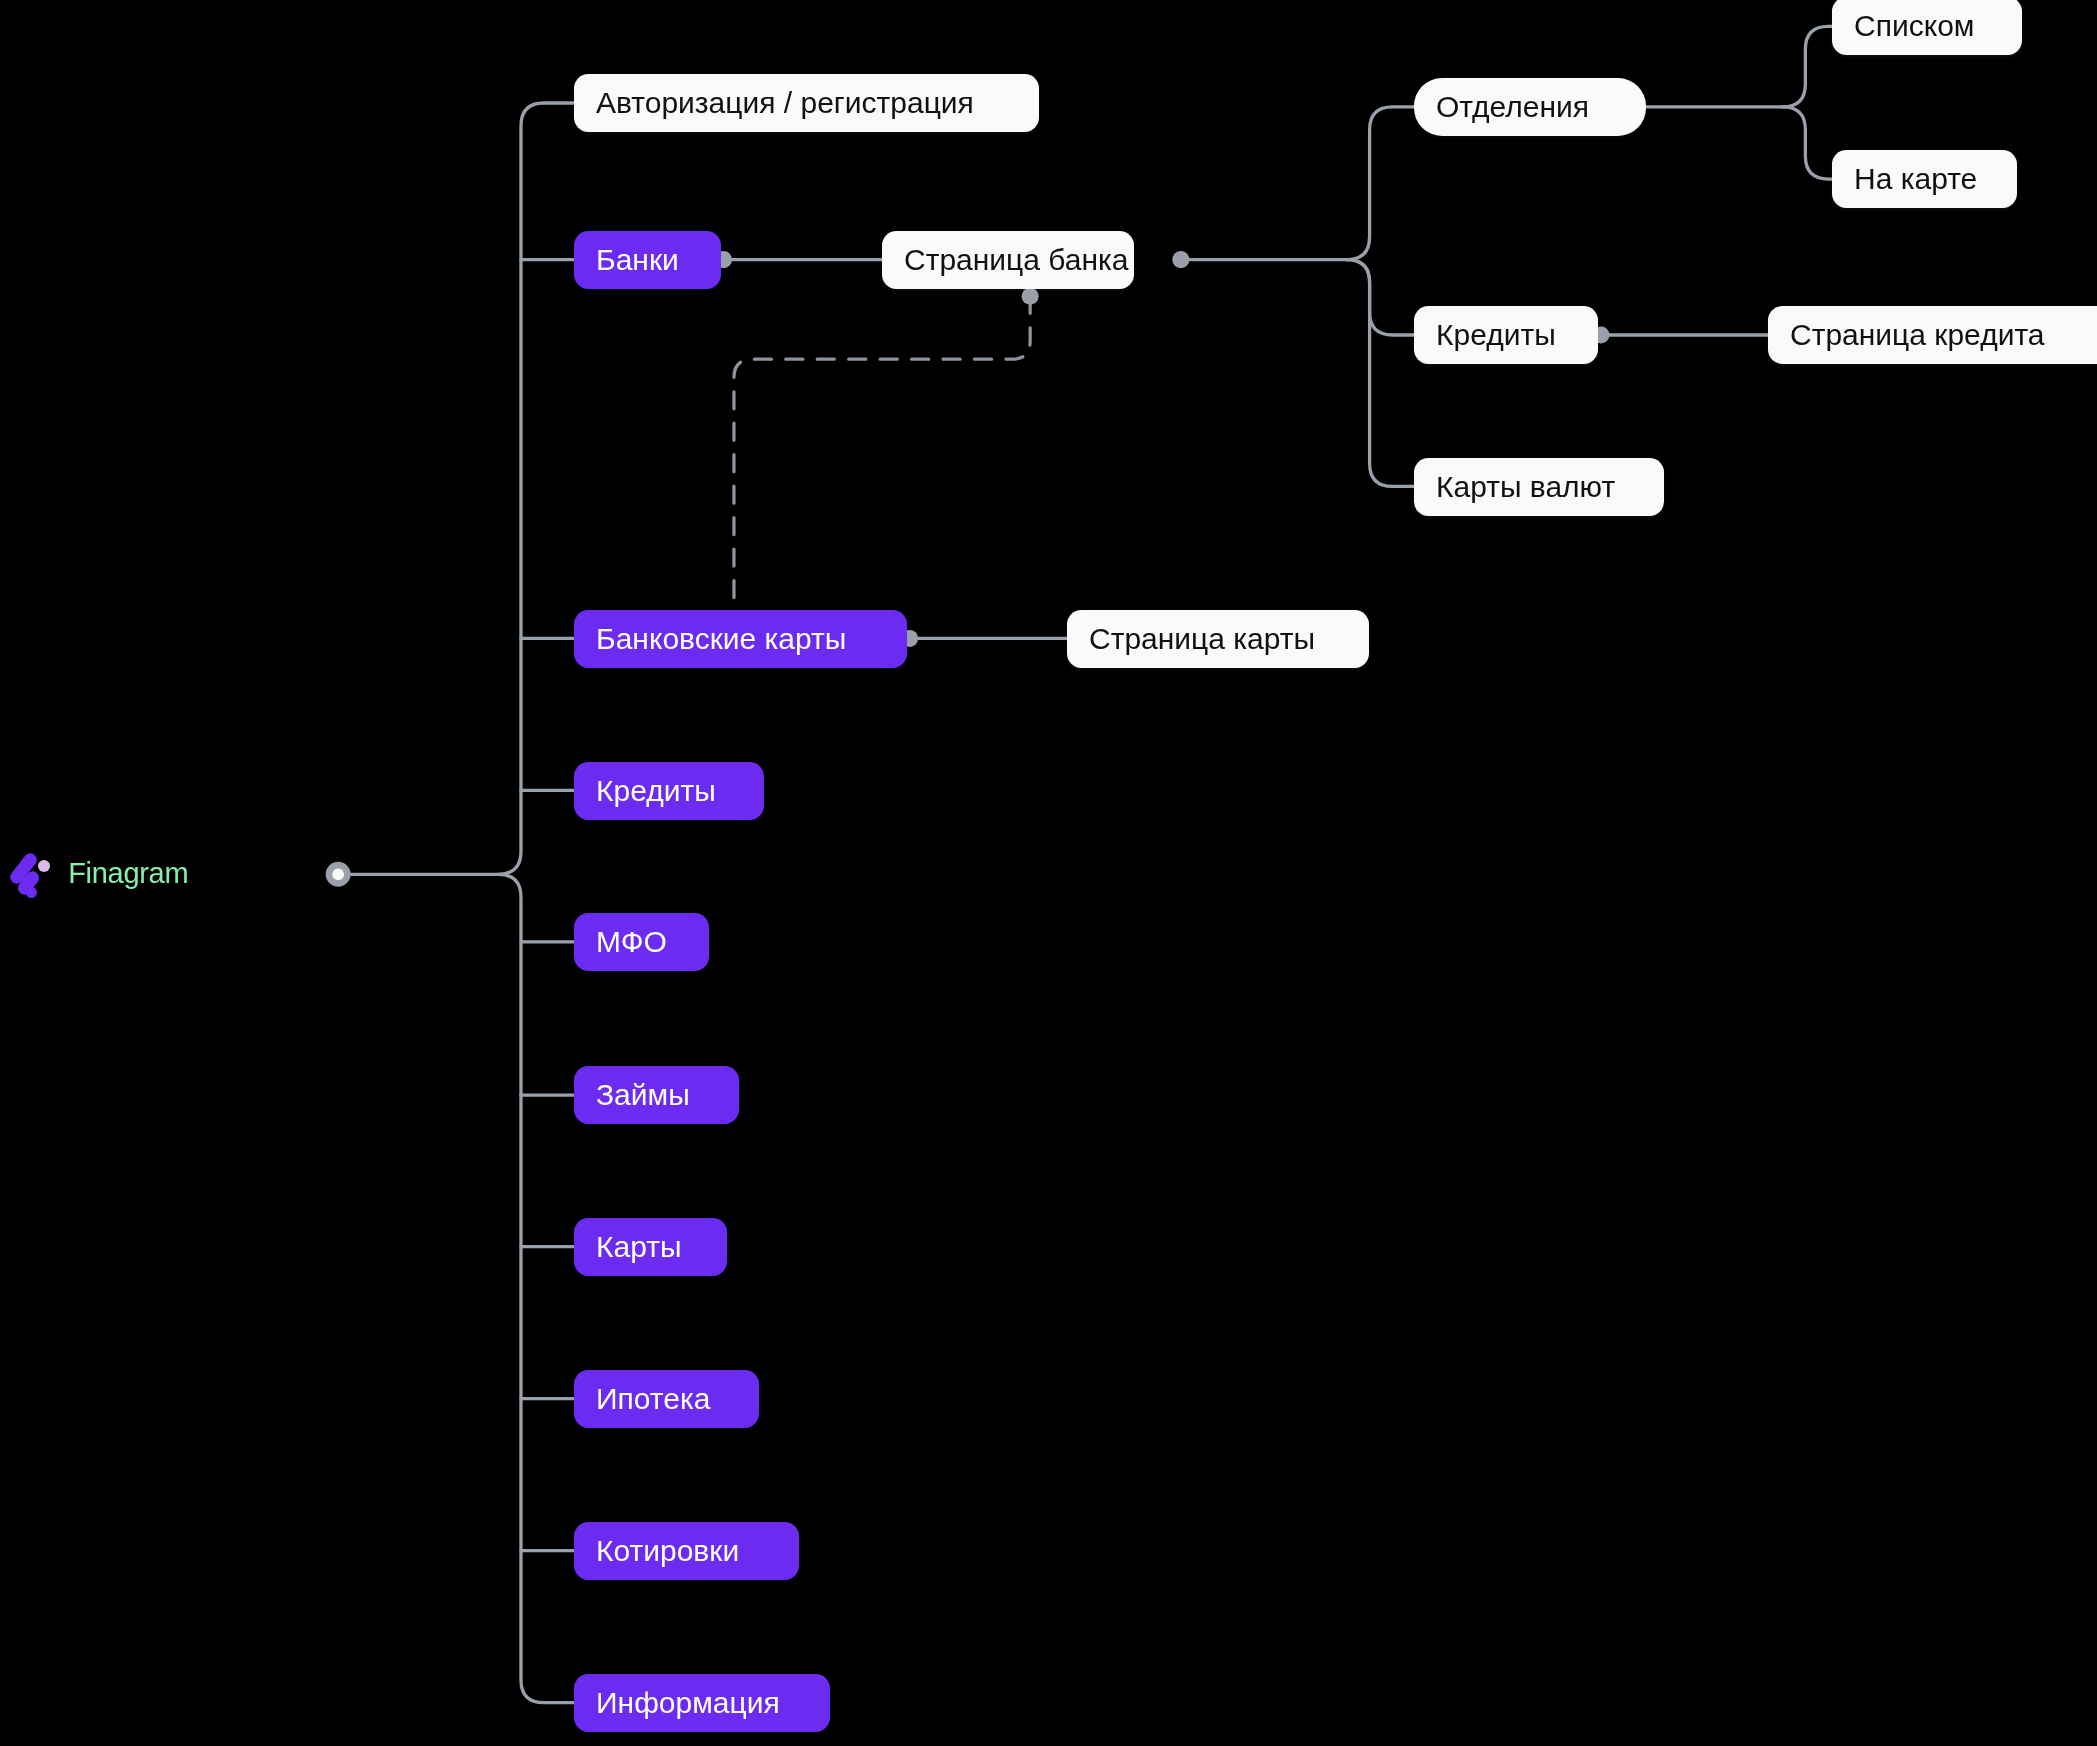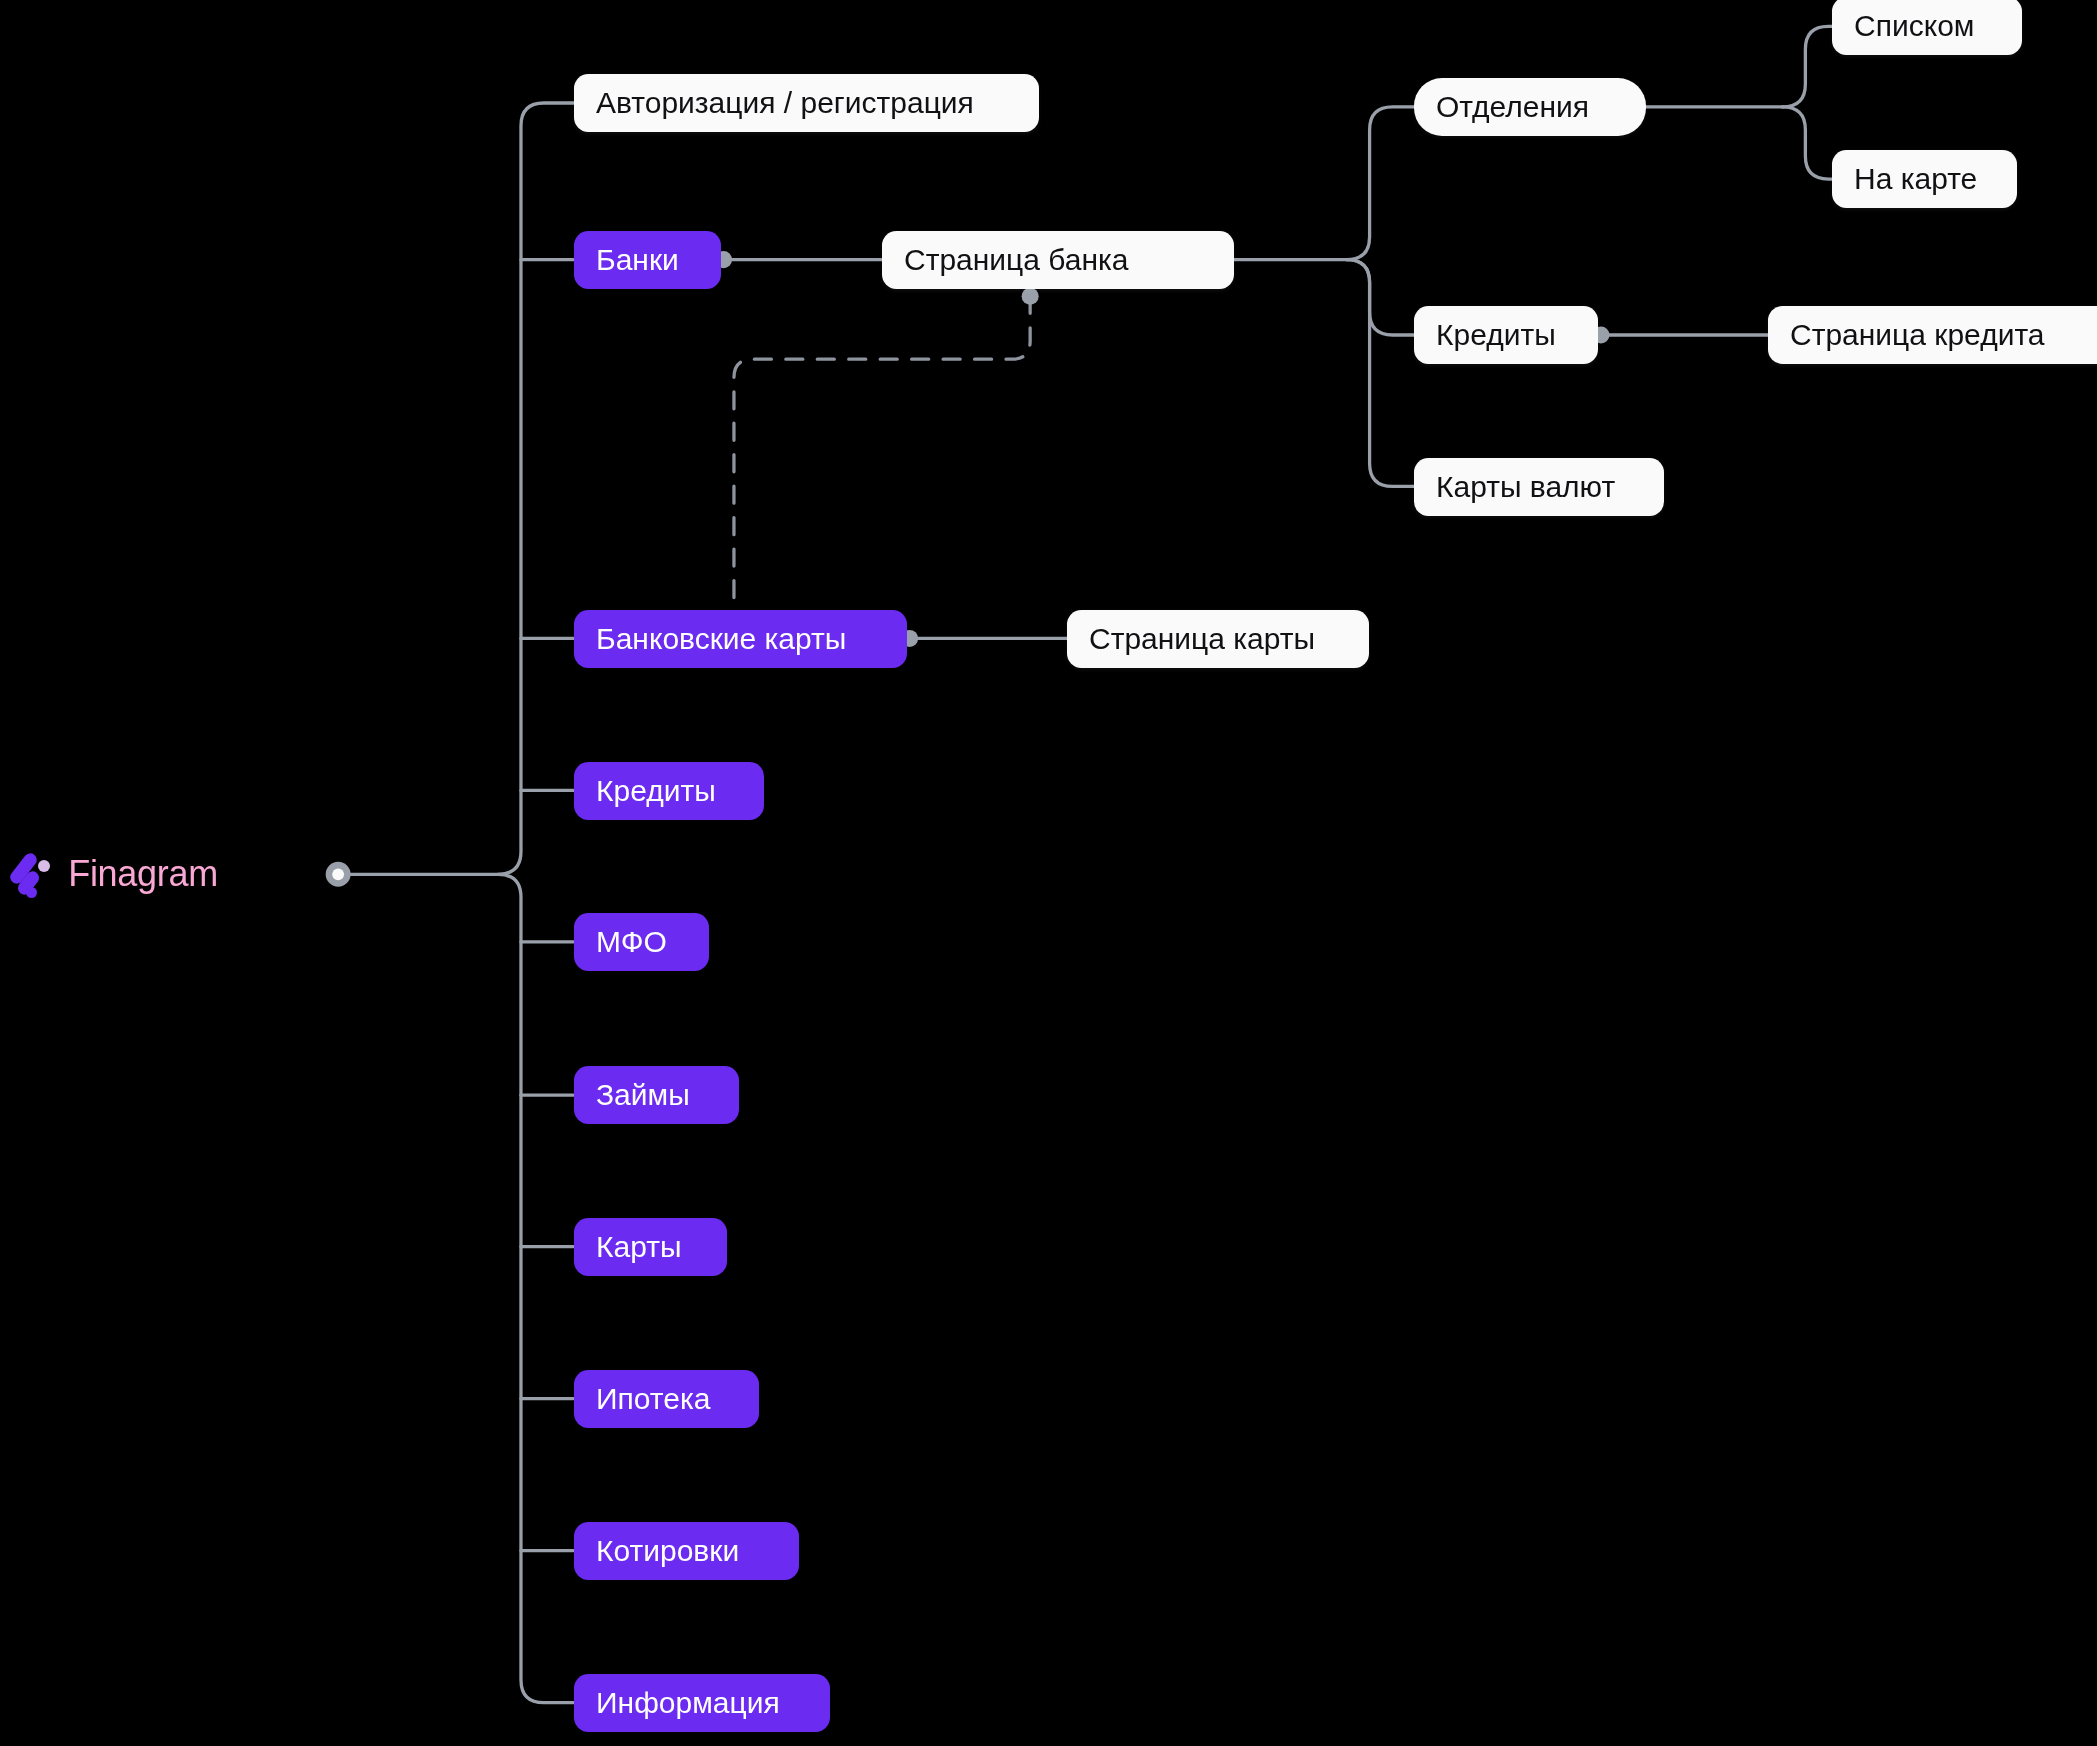--- a/index.html
+++ b/index.html
@@ -193,7 +193,7 @@
       <div class="node accent" style="left: 574px; top: 231px; width: 147px; height: 58px;">
         <span class="label">Банки</span>
       </div>
-      <div class="node light" style="left: 882px; top: 231px; width: 352px; height: 58px;">
+      <div class="node light" style="left: 882px; top: 231px; width: 252px; height: 58px;">
         <span class="label">Страница банка</span>
       </div>
       <div class="node light" style="left: 1414px; top: 78px; width: 232px; height: 58px; border-radius: 28px;">

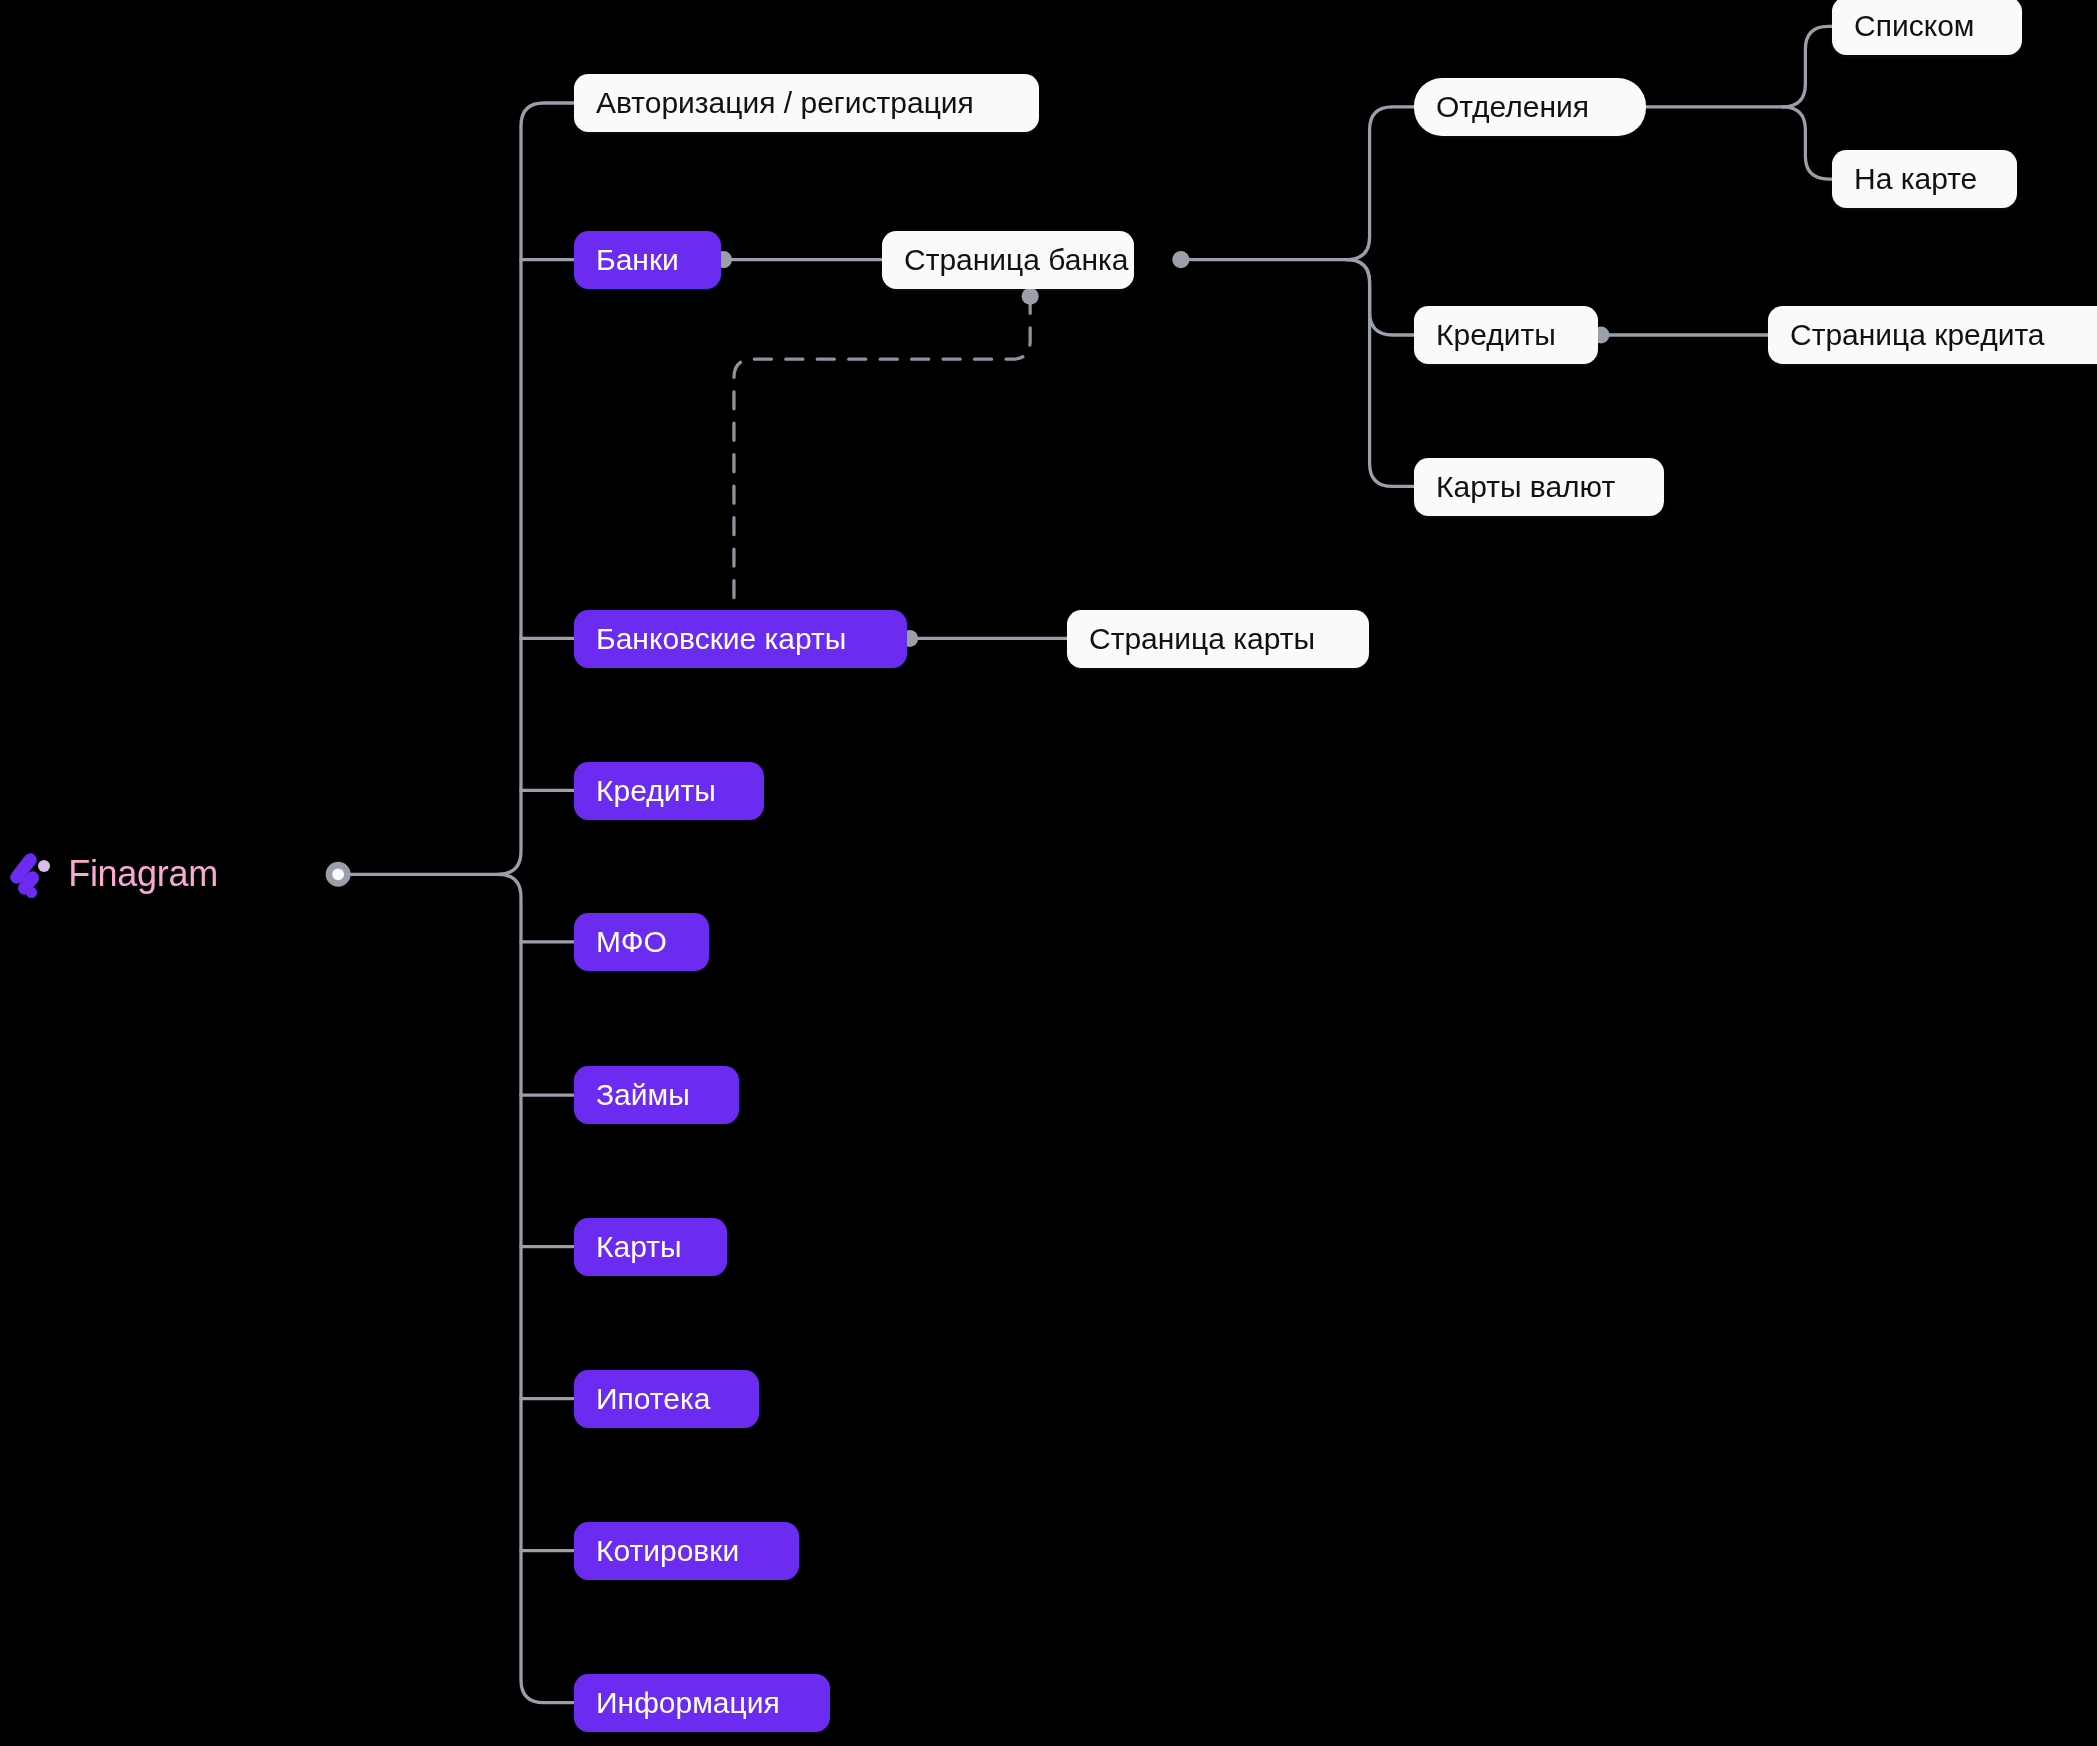--- a/index.html
+++ b/index.html
@@ -113,8 +113,8 @@
     top: 39px;
   }
   #root-title {
-    font-size: 36px;
-    color: #f9a8d4;
+    font-size: 29px;
+    color: #86efac;
     letter-spacing: -0.3px;
     line-height: 1;
     text-align: center;

